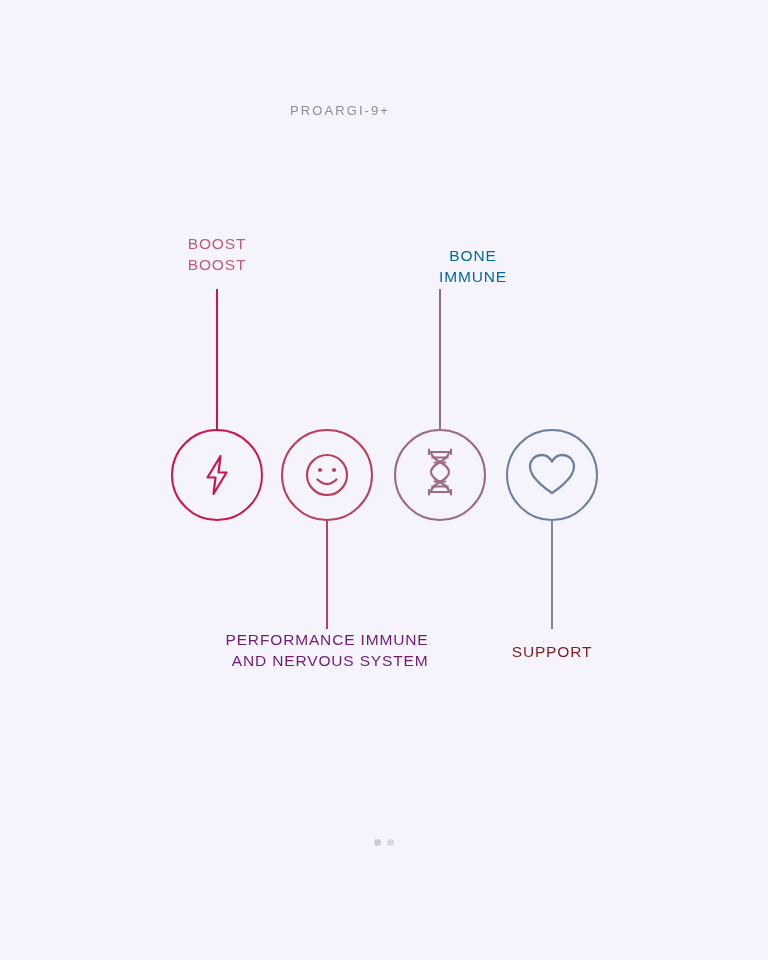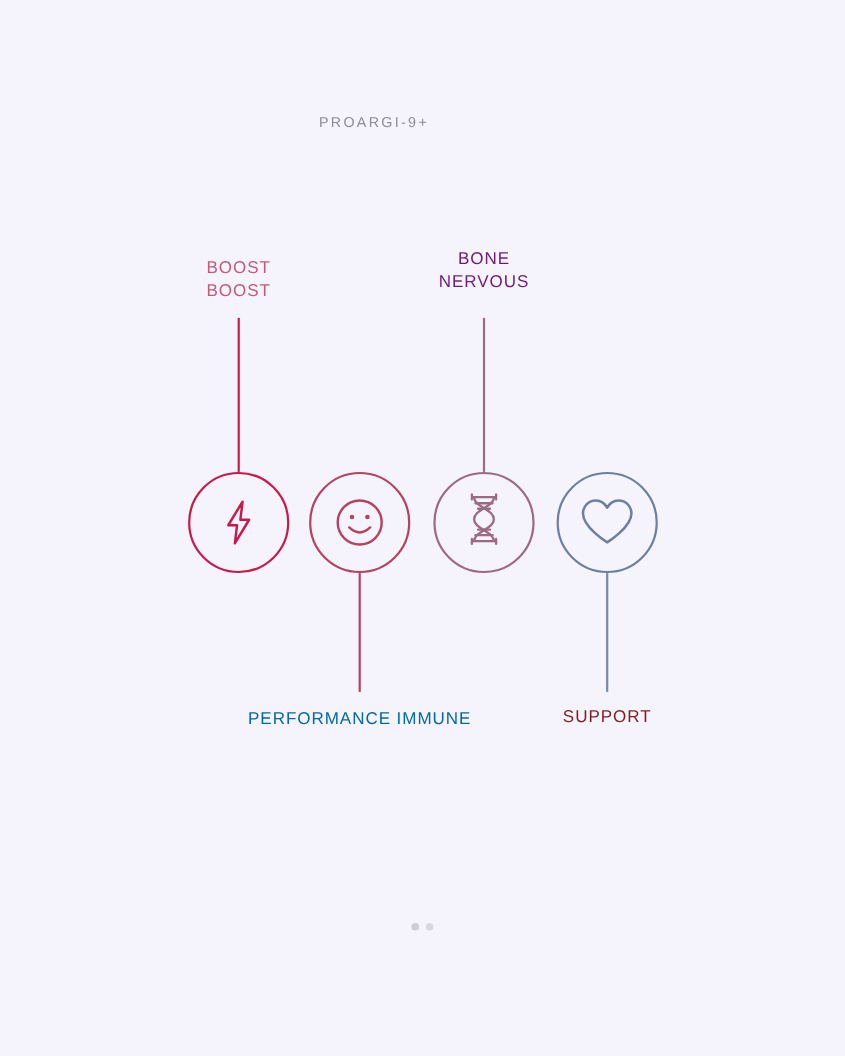--- a/index.html
+++ b/index.html
@@ -164,7 +164,7 @@
           </span>
         </div>
         <div class="stem up" style="height: 140px; background: rgb(155, 106, 132);"></div>
-        <div class="node-label above" style="color: #701a75; bottom: 208px;">
+        <div class="node-label above" style="color: #0369a1; bottom: 188px; margin-left: 33px;">
           <span class="ln">BONE</span>
           <span class="ln">NERVOUS</span>
         </div>

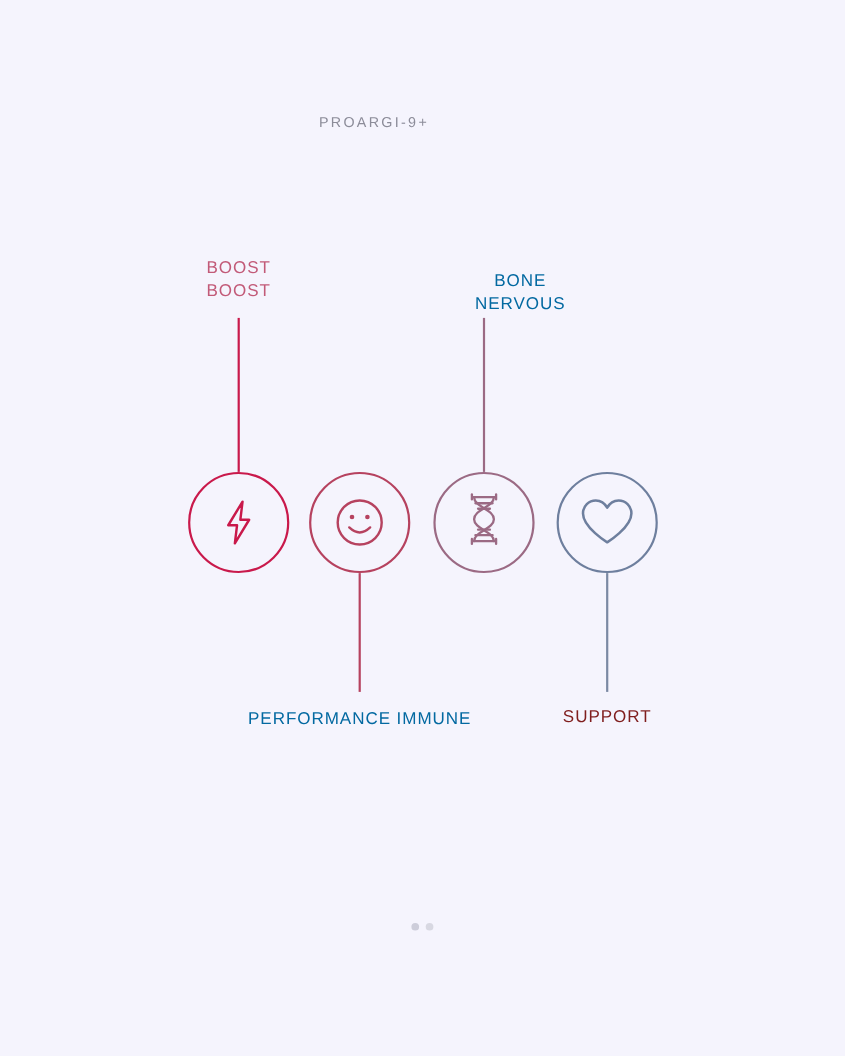--- a/index.html
+++ b/index.html
@@ -166,7 +166,7 @@
         <div class="stem up" style="height: 140px; background: rgb(155, 106, 132);"></div>
         <div class="node-label above" style="color: #0369a1; bottom: 188px; margin-left: 33px;">
           <span class="ln">BONE</span>
-          <span class="ln">NERVOUS</span>
+          <span class="ln">IMMUNE</span>
         </div>
       </div>
       <div class="node" style="left: 552px; top: 475px;">

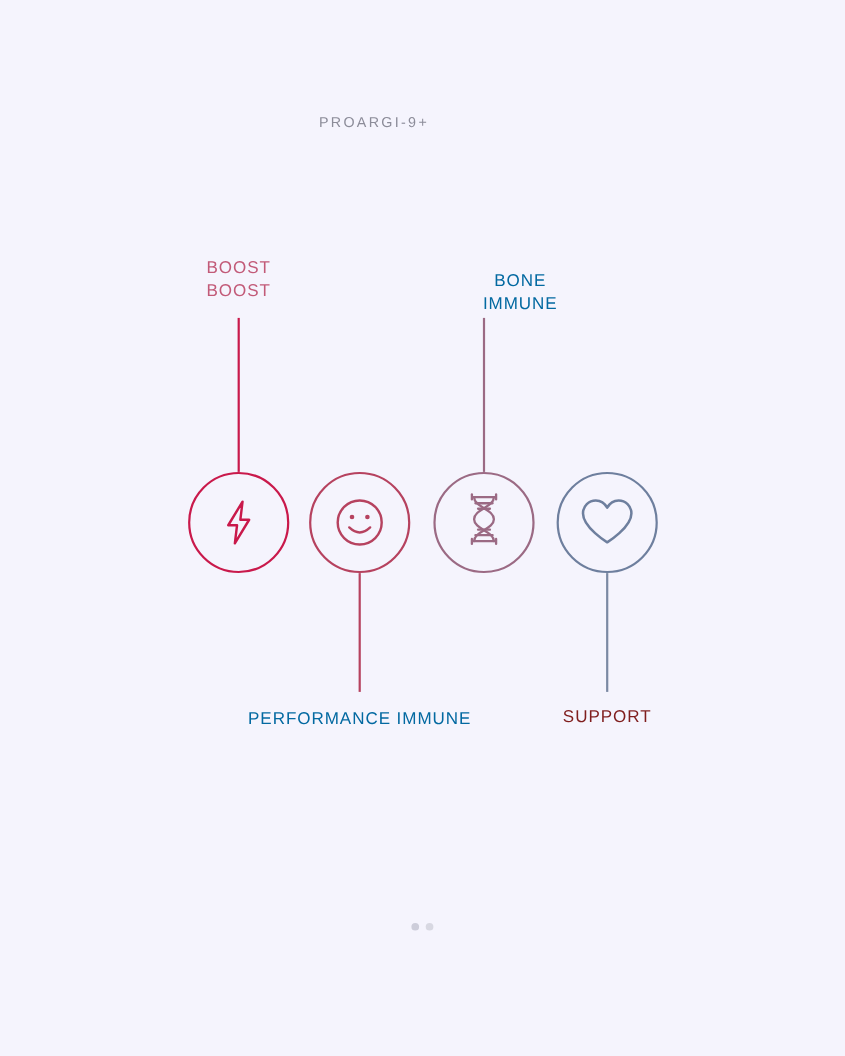--- a/index.html
+++ b/index.html
@@ -140,7 +140,7 @@
           </span>
         </div>
         <div class="stem down" style="height: 108px; background: rgb(182, 66, 95);"></div>
-        <div class="node-label below" style="color: #0369a1; top: 168px; text-align: right;">
+        <div class="node-label below" style="color: #701a75; top: 154px; text-align: right;">
           <span class="ln">PERFORMANCE IMMUNE</span>
         </div>
       </div>

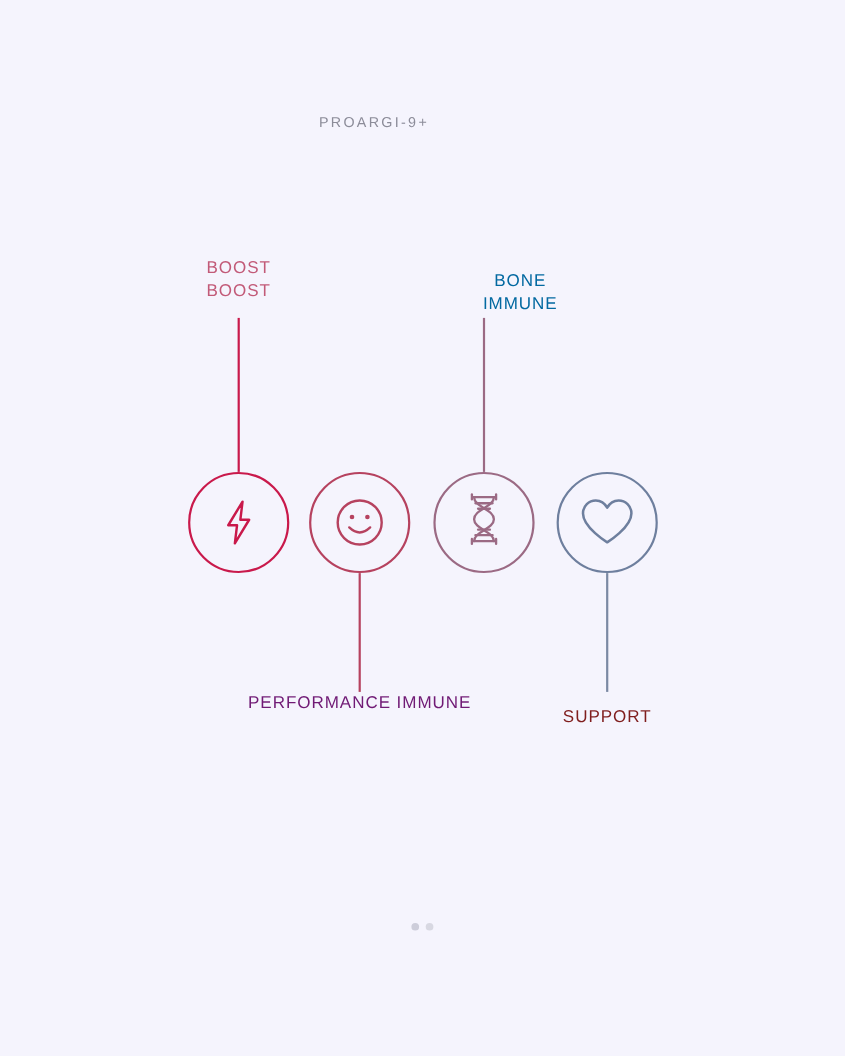--- a/index.html
+++ b/index.html
@@ -142,6 +142,7 @@
         <div class="stem down" style="height: 108px; background: rgb(182, 66, 95);"></div>
         <div class="node-label below" style="color: #701a75; top: 154px; text-align: right;">
           <span class="ln">PERFORMANCE IMMUNE</span>
+          <span class="ln">AND NERVOUS SYSTEM</span>
         </div>
       </div>
       <div class="node" style="left: 440px; top: 475px;">

